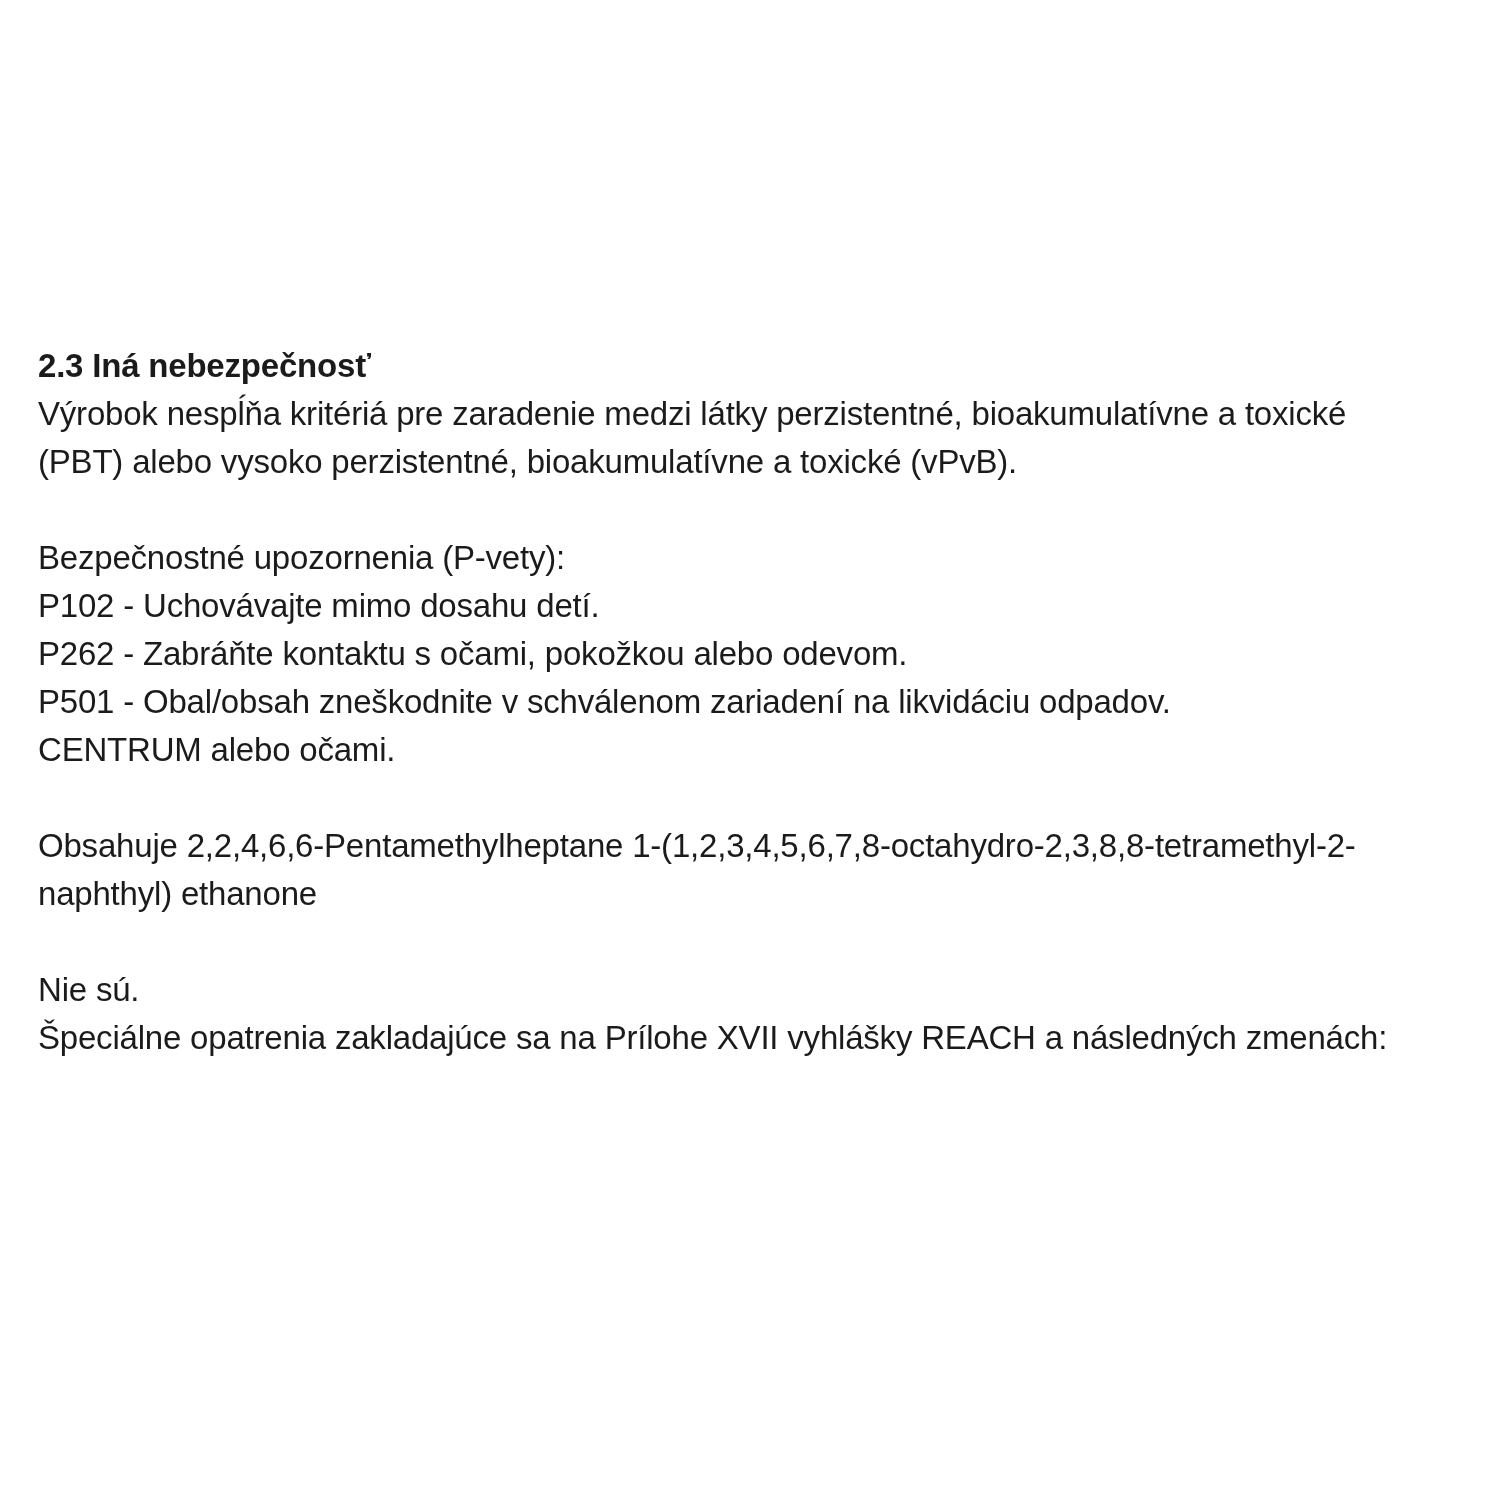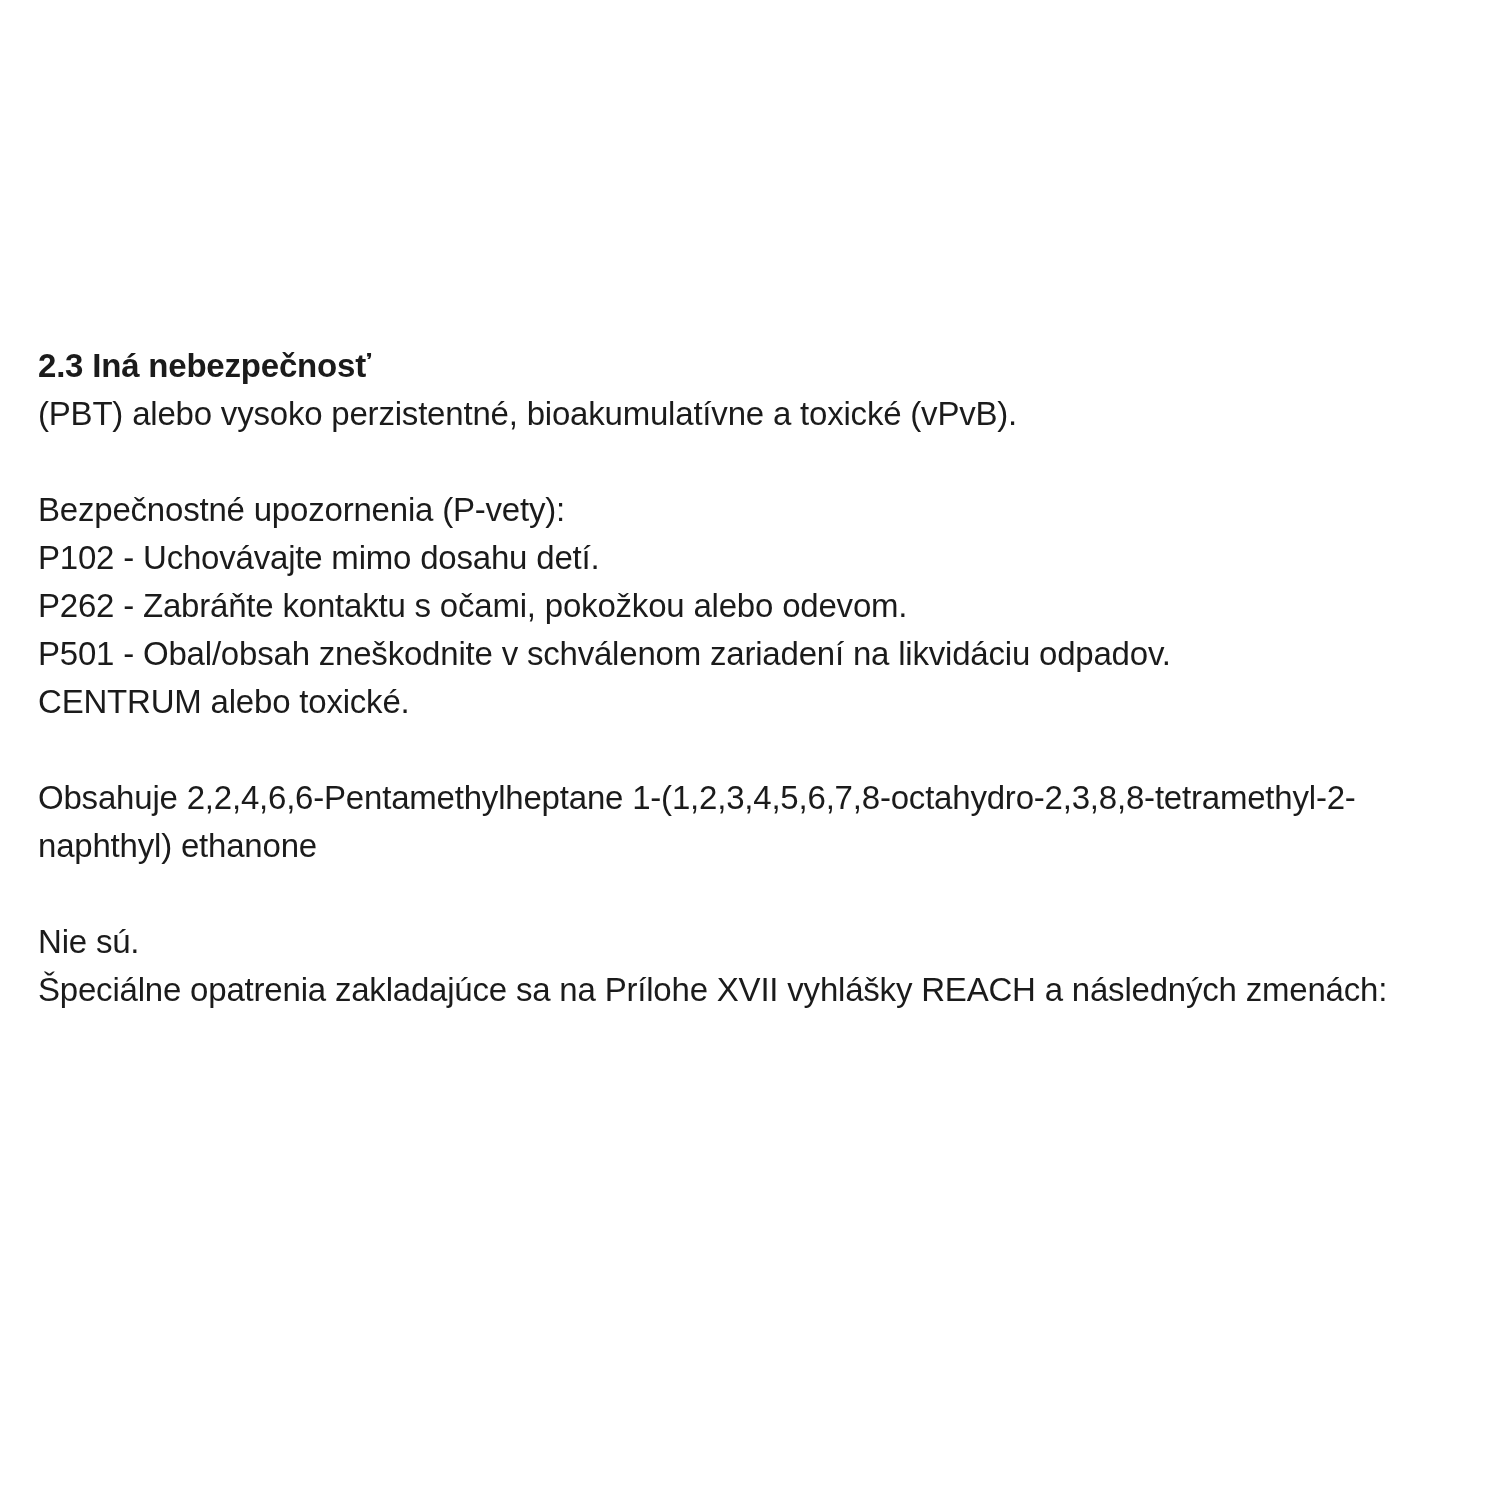--- a/index.html
+++ b/index.html
@@ -44,6 +44,7 @@
 
     <div class="line bold">2.3 Iná nebezpečnosť</div>
 
+    <div class="line">Výrobok nespĺňa kritériá pre zaradenie medzi látky perzistentné, bioakumulatívne a toxické</div>
     <div class="line">(PBT) alebo vysoko perzistentné, bioakumulatívne a toxické (vPvB).</div>
 
     <div class="line blank"></div>

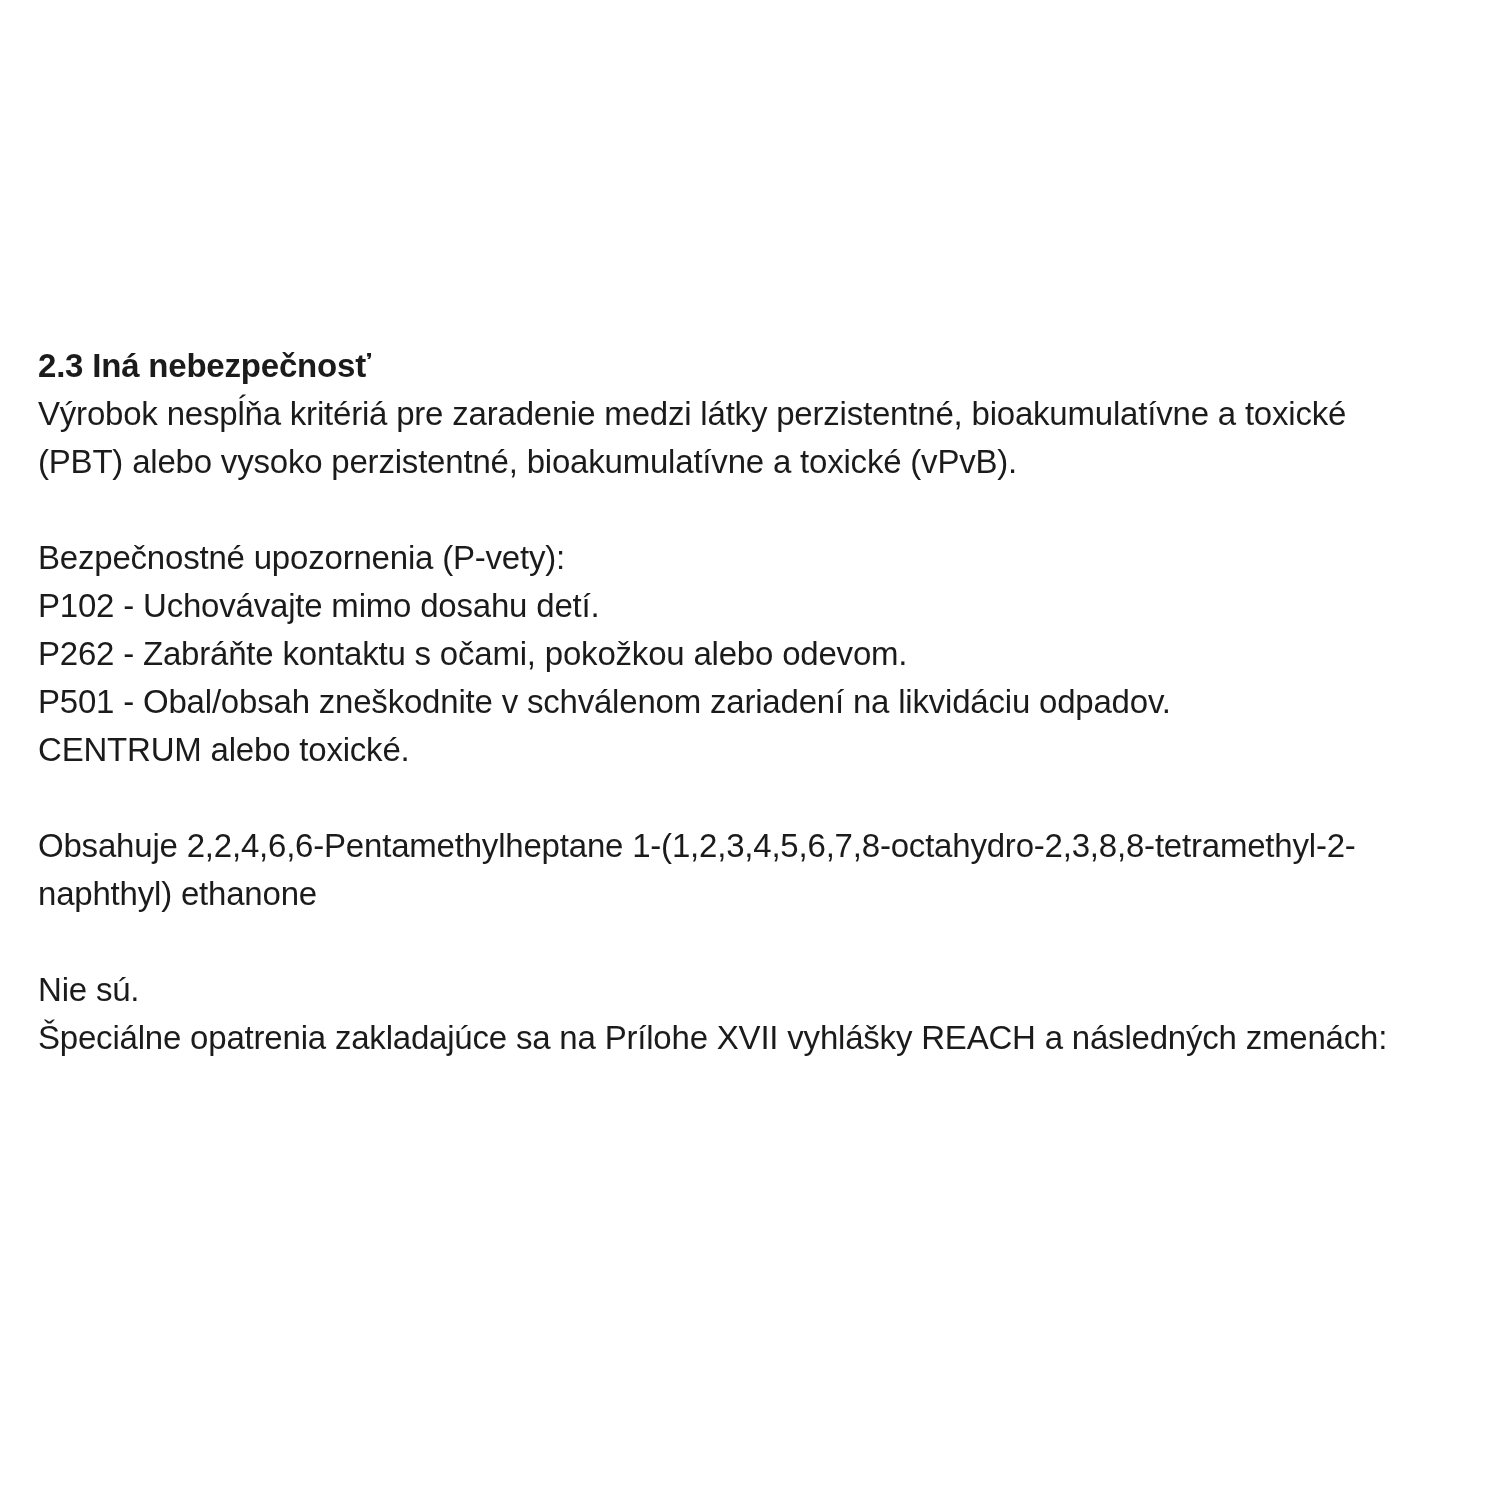--- a/index.html
+++ b/index.html
@@ -53,7 +53,7 @@
     <div class="line">P102 - Uchovávajte mimo dosahu detí.</div>
     <div class="line">P262 - Zabráňte kontaktu s očami, pokožkou alebo odevom.</div>
     <div class="line">P501 - Obal/obsah zneškodnite v schválenom zariadení na likvidáciu odpadov.</div>
-    <div class="line">CENTRUM alebo toxické.</div>
+    <div class="line">CENTRUM alebo očami.</div>
 
     <div class="line blank"></div>
 

